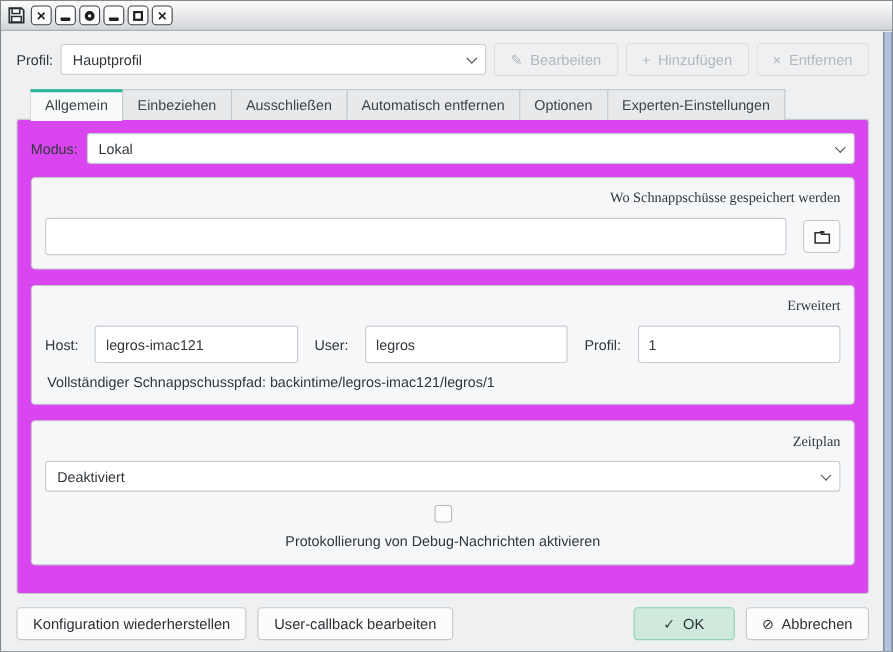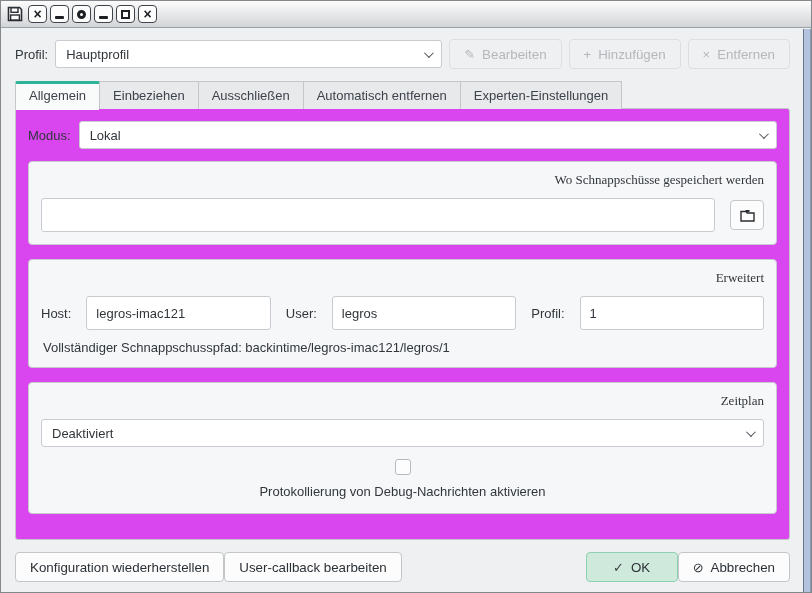--- a/index.html
+++ b/index.html
@@ -91,7 +91,7 @@
   }
   .btn .bicon { font-size: 13px; }
   
-  .tabs { display: flex; margin: 0 6px; position: relative; z-index: 2; }
+  .tabs { display: flex; margin: 0 18px; position: relative; z-index: 2; }
   .tab {
     padding: 6px 13px 6px 13px;
     background: #e8e9ea;

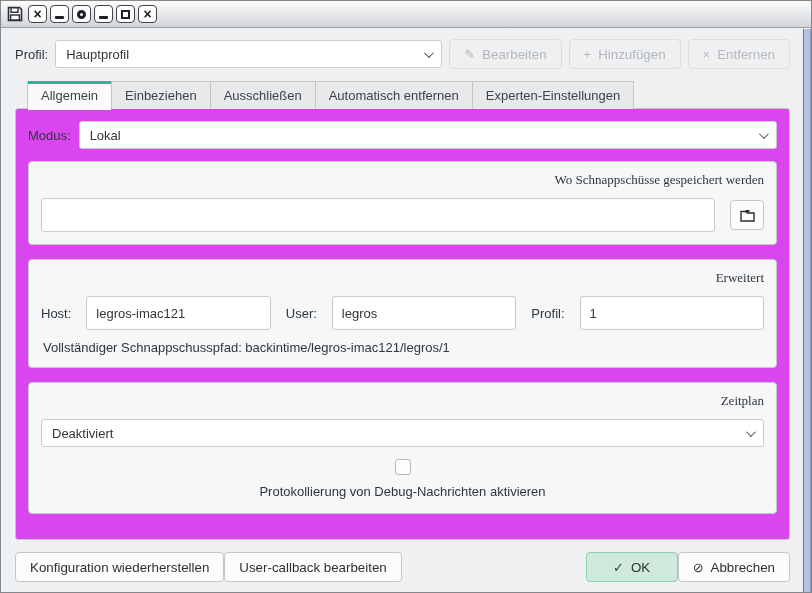--- a/index.html
+++ b/index.html
@@ -240,6 +240,7 @@
       <div class="tab">Einbeziehen</div>
       <div class="tab">Ausschließen</div>
       <div class="tab">Automatisch entfernen</div>
+      <div class="tab">Optionen</div>
       <div class="tab">Experten-Einstellungen</div>
     </div>
 

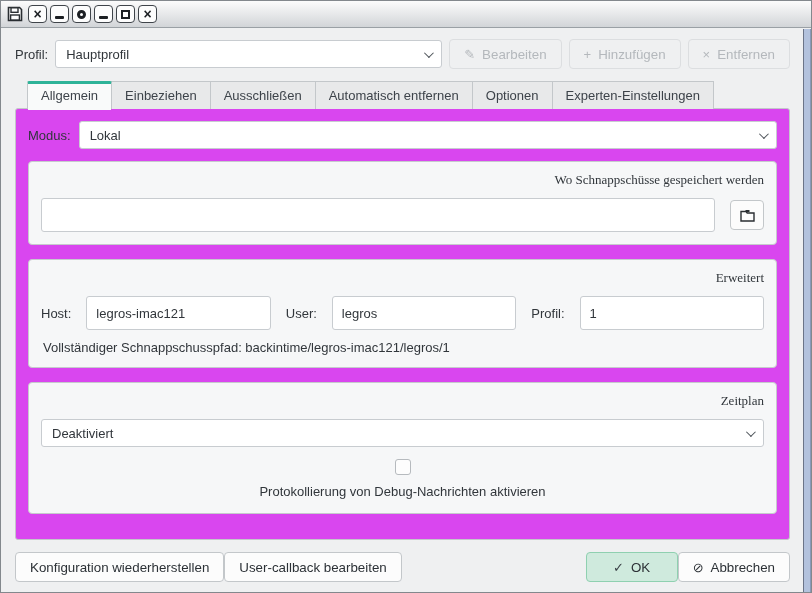--- a/index.html
+++ b/index.html
@@ -166,7 +166,7 @@
     cursor: default;
   }
   
-  .footer { margin-top: auto; display: flex; padding: 12px 6px 0 6px; align-items: flex-start; }
+  .footer { margin-top: auto; display: flex; gap: 10px; padding: 12px 6px 0 6px; align-items: flex-start; }
   .footer .spacer { flex: 1; }
   .btn-ok {
     background: #cfeadd;

